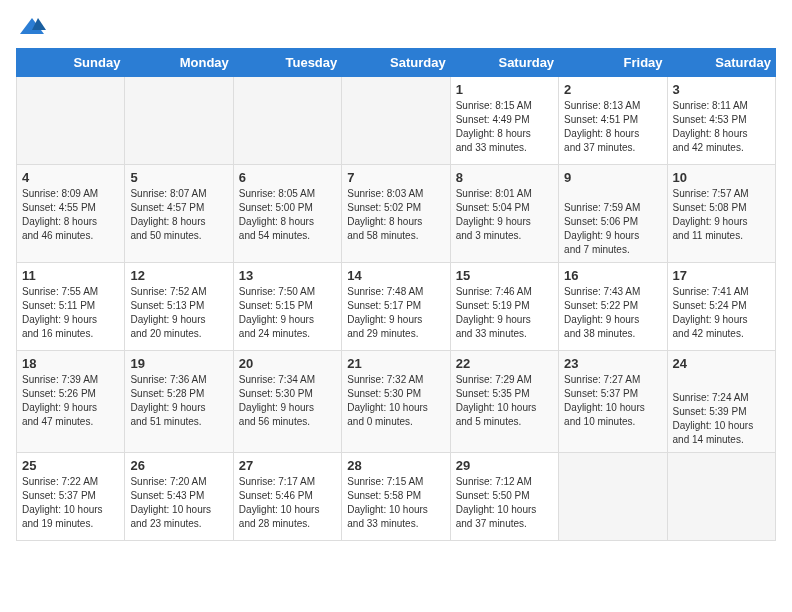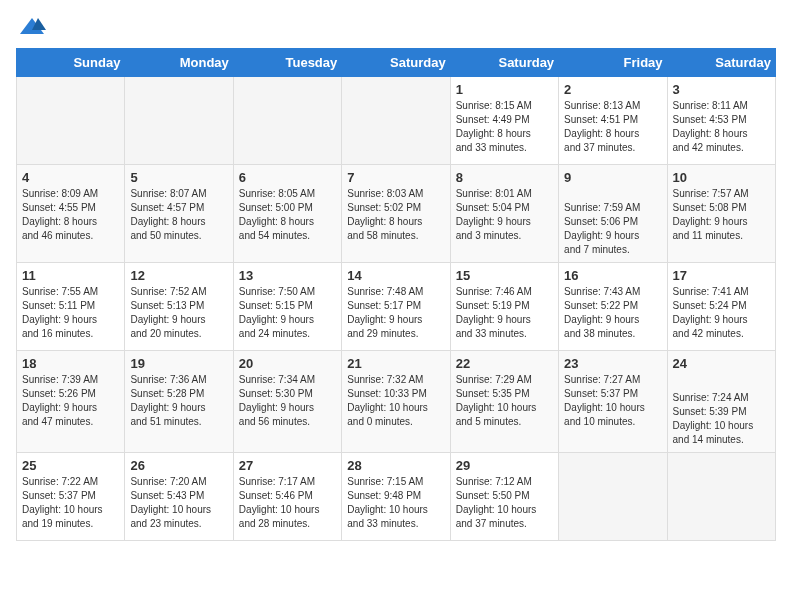--- a/index.html
+++ b/index.html
@@ -280,7 +280,7 @@
         <td>
           <span class="day-number">21</span>
           <div class="day-info" style="white-space: pre-line;">Sunrise: 7:32 AM
-Sunset: 10:33 PM
+Sunset: 5:30 PM
 Daylight: 10 hours
 and 0 minutes.</div>
         </td>

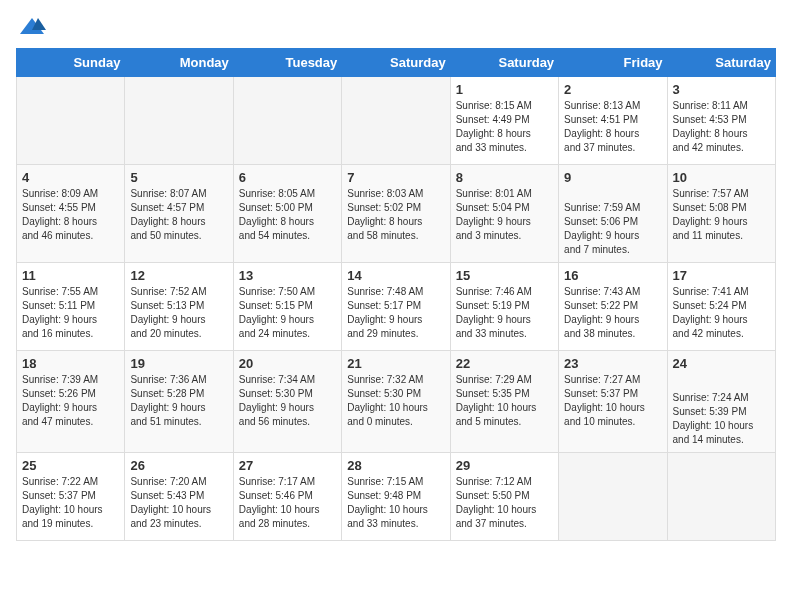--- a/index.html
+++ b/index.html
@@ -331,7 +331,7 @@
         <td>
           <span class="day-number">28</span>
           <div class="day-info" style="white-space: pre-line;">Sunrise: 7:15 AM
-Sunset: 9:48 PM
+Sunset: 5:58 PM
 Daylight: 10 hours
 and 33 minutes.</div>
         </td>

